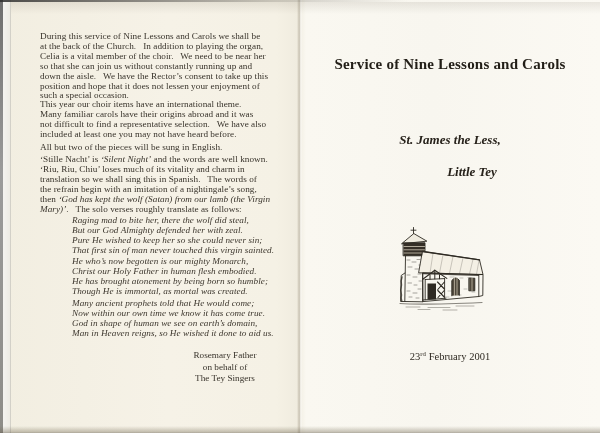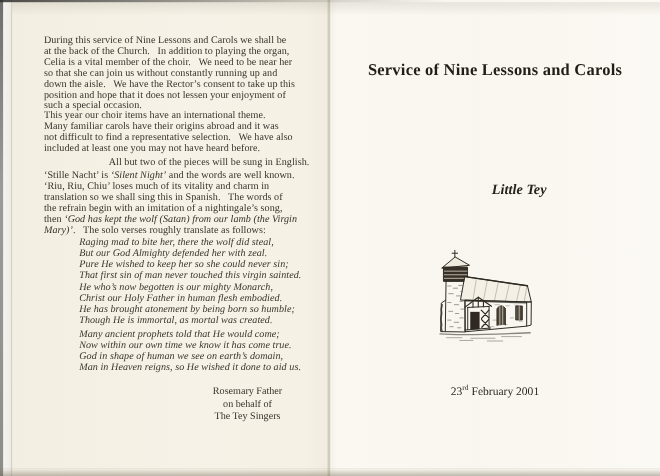--- a/index.html
+++ b/index.html
@@ -38,7 +38,7 @@
   .it { font-style:italic; }
   .blk-p1    { left:40px; top:32px;  }
   .blk-p2    { left:40px; top:100px; }
-  .blk-p3    { left:40px; top:143px;text-align:center; }
+  .blk-p3    { left:40px; top:143px; }
   .blk-still { left:40px; top:155px; }
   .blk-riu   { left:40px; top:165px; }
   .verse     { font-style:italic; color:#3d372e; }

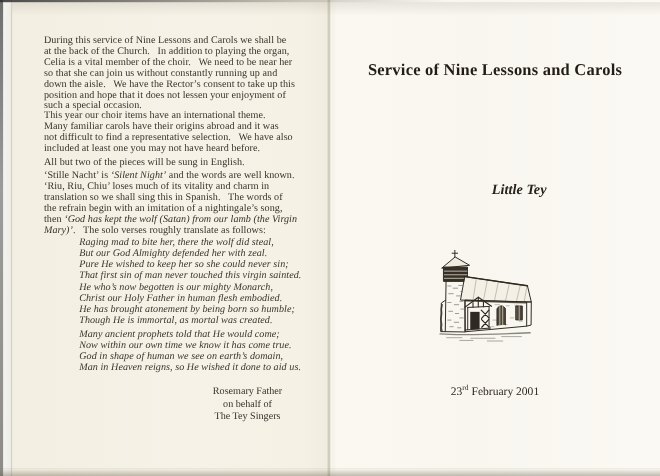--- a/index.html
+++ b/index.html
@@ -107,6 +107,7 @@
 
   <div class="page-right">
     <h1 class="title">Service of Nine Lessons and Carols</h1>
+    <div class="church-name">St. James the Less,</div>
     <div class="village">Little Tey</div>
 
     <svg class="church" width="100" height="85" viewBox="0 0 100 85" aria-hidden="true">

